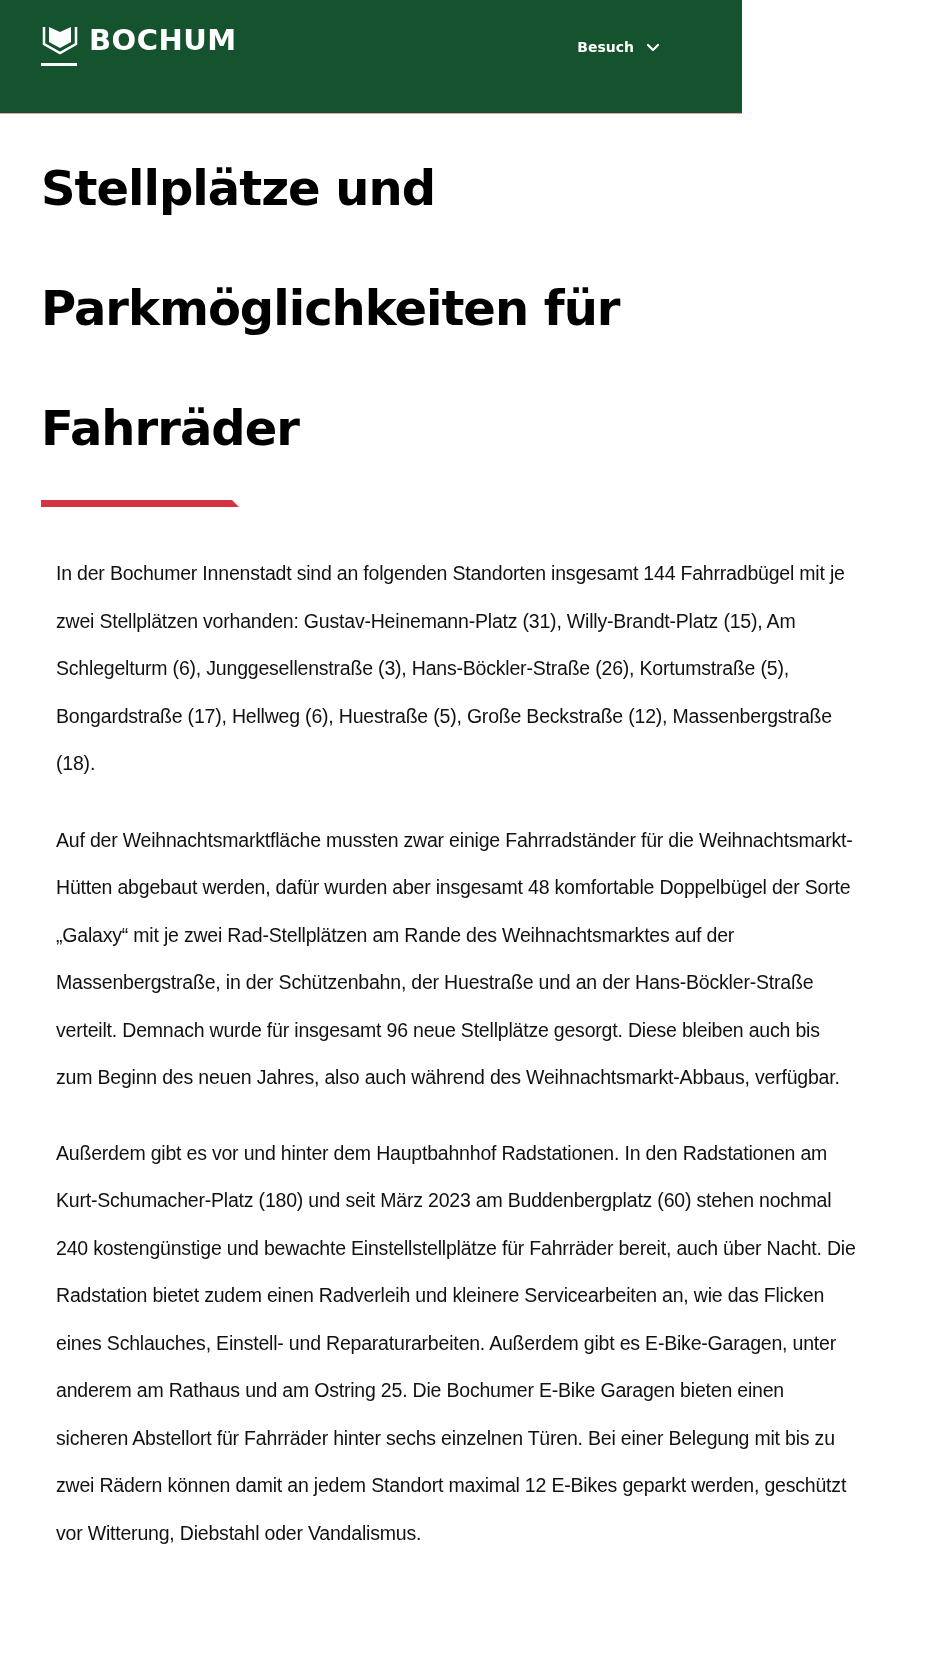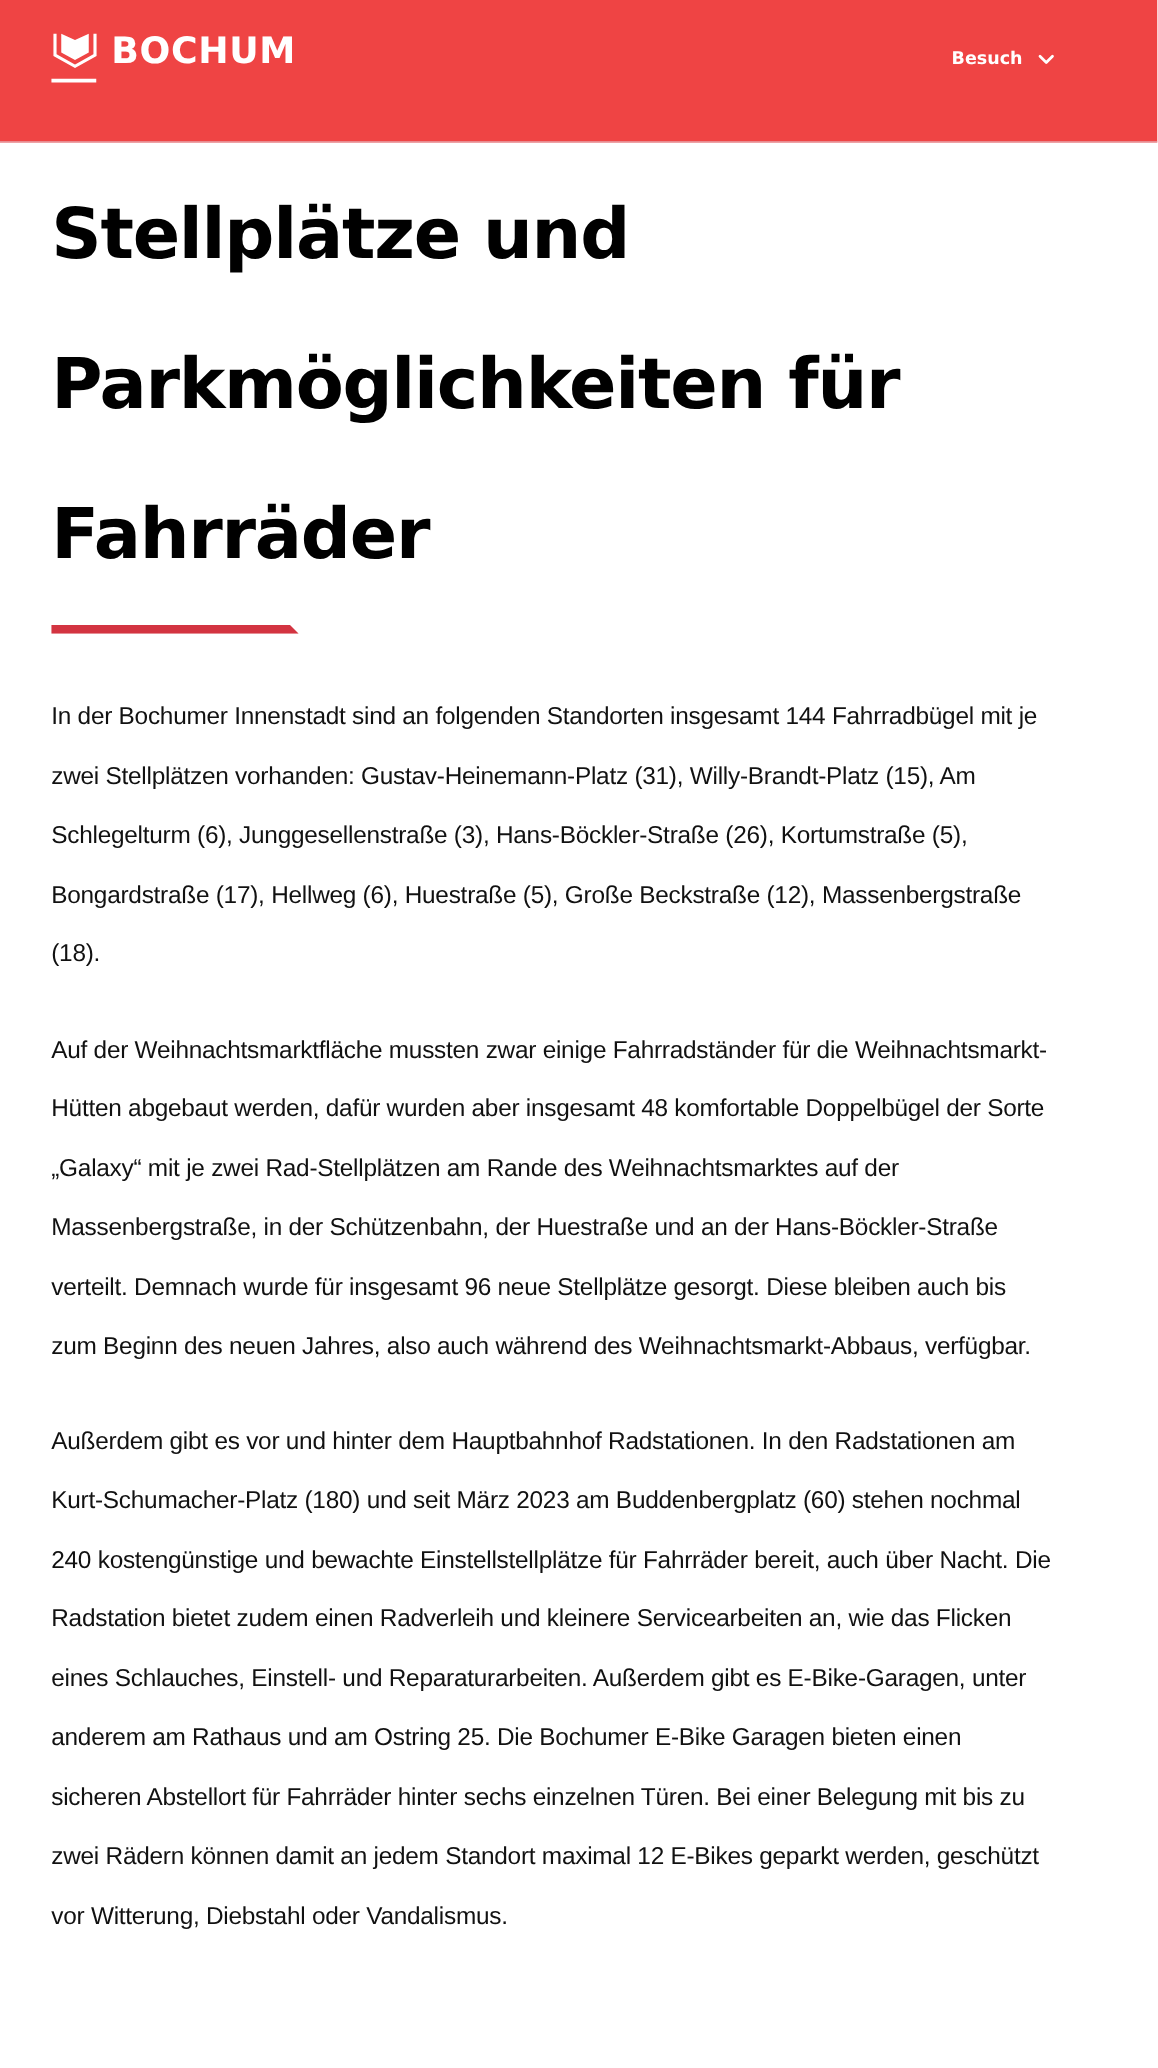--- a/index.html
+++ b/index.html
@@ -18,9 +18,9 @@
     .header {
       position: absolute;
       left: 0; top: 0;
-      width: 926px;
+      width: 742px;
       height: 113px;
-      background: #ef4444;
+      background: #14532d;
       border-bottom: 1px solid #e6a3a9;
     }
     .logo {

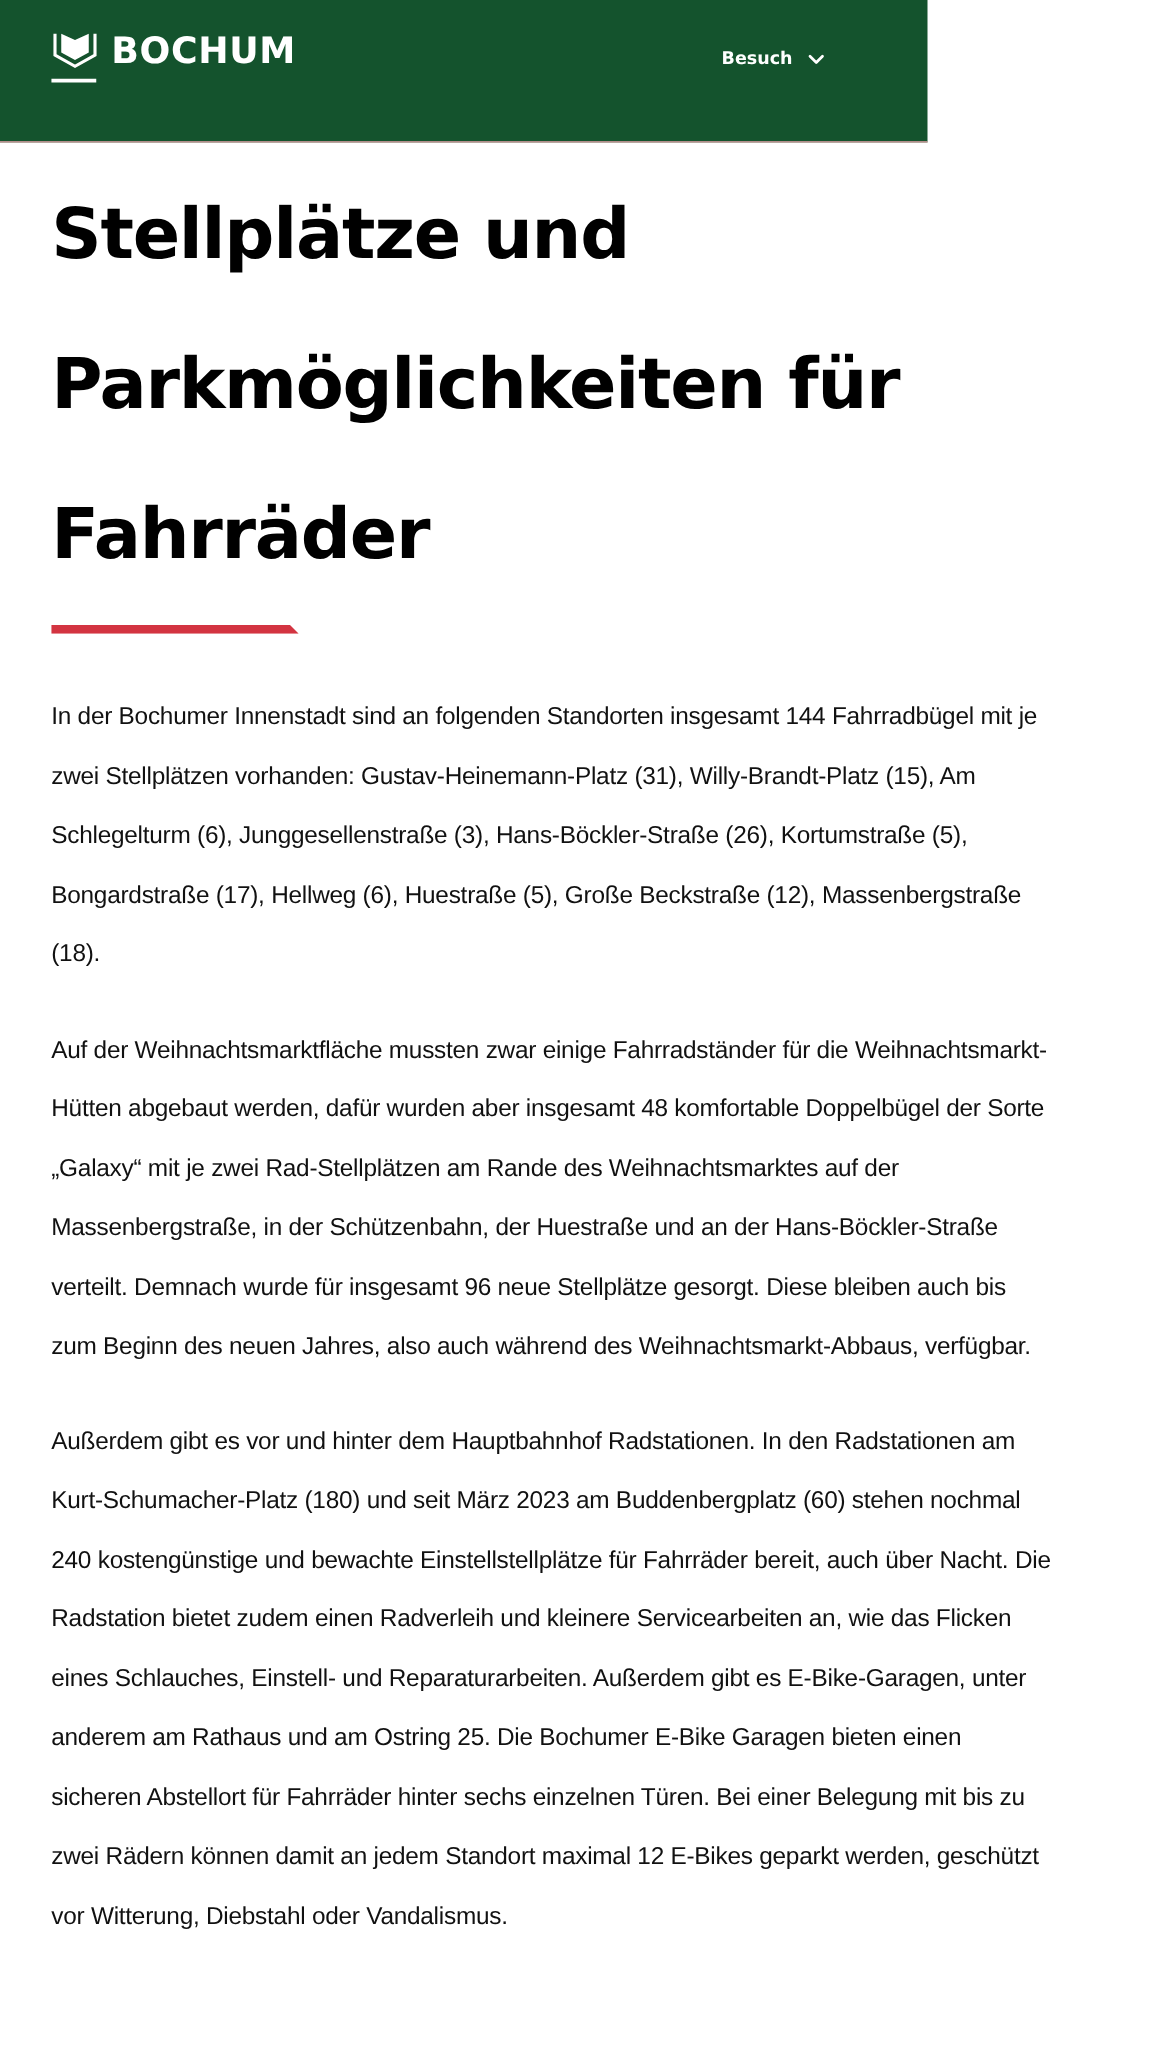--- a/index.html
+++ b/index.html
@@ -75,7 +75,7 @@
       margin: 0;
       font-family: "DejaVu Sans", sans-serif;
       font-weight: bold;
-      font-size: 56px;
+      font-size: 48px;
       line-height: 120px;
       letter-spacing: -1px;
       color: #000000;

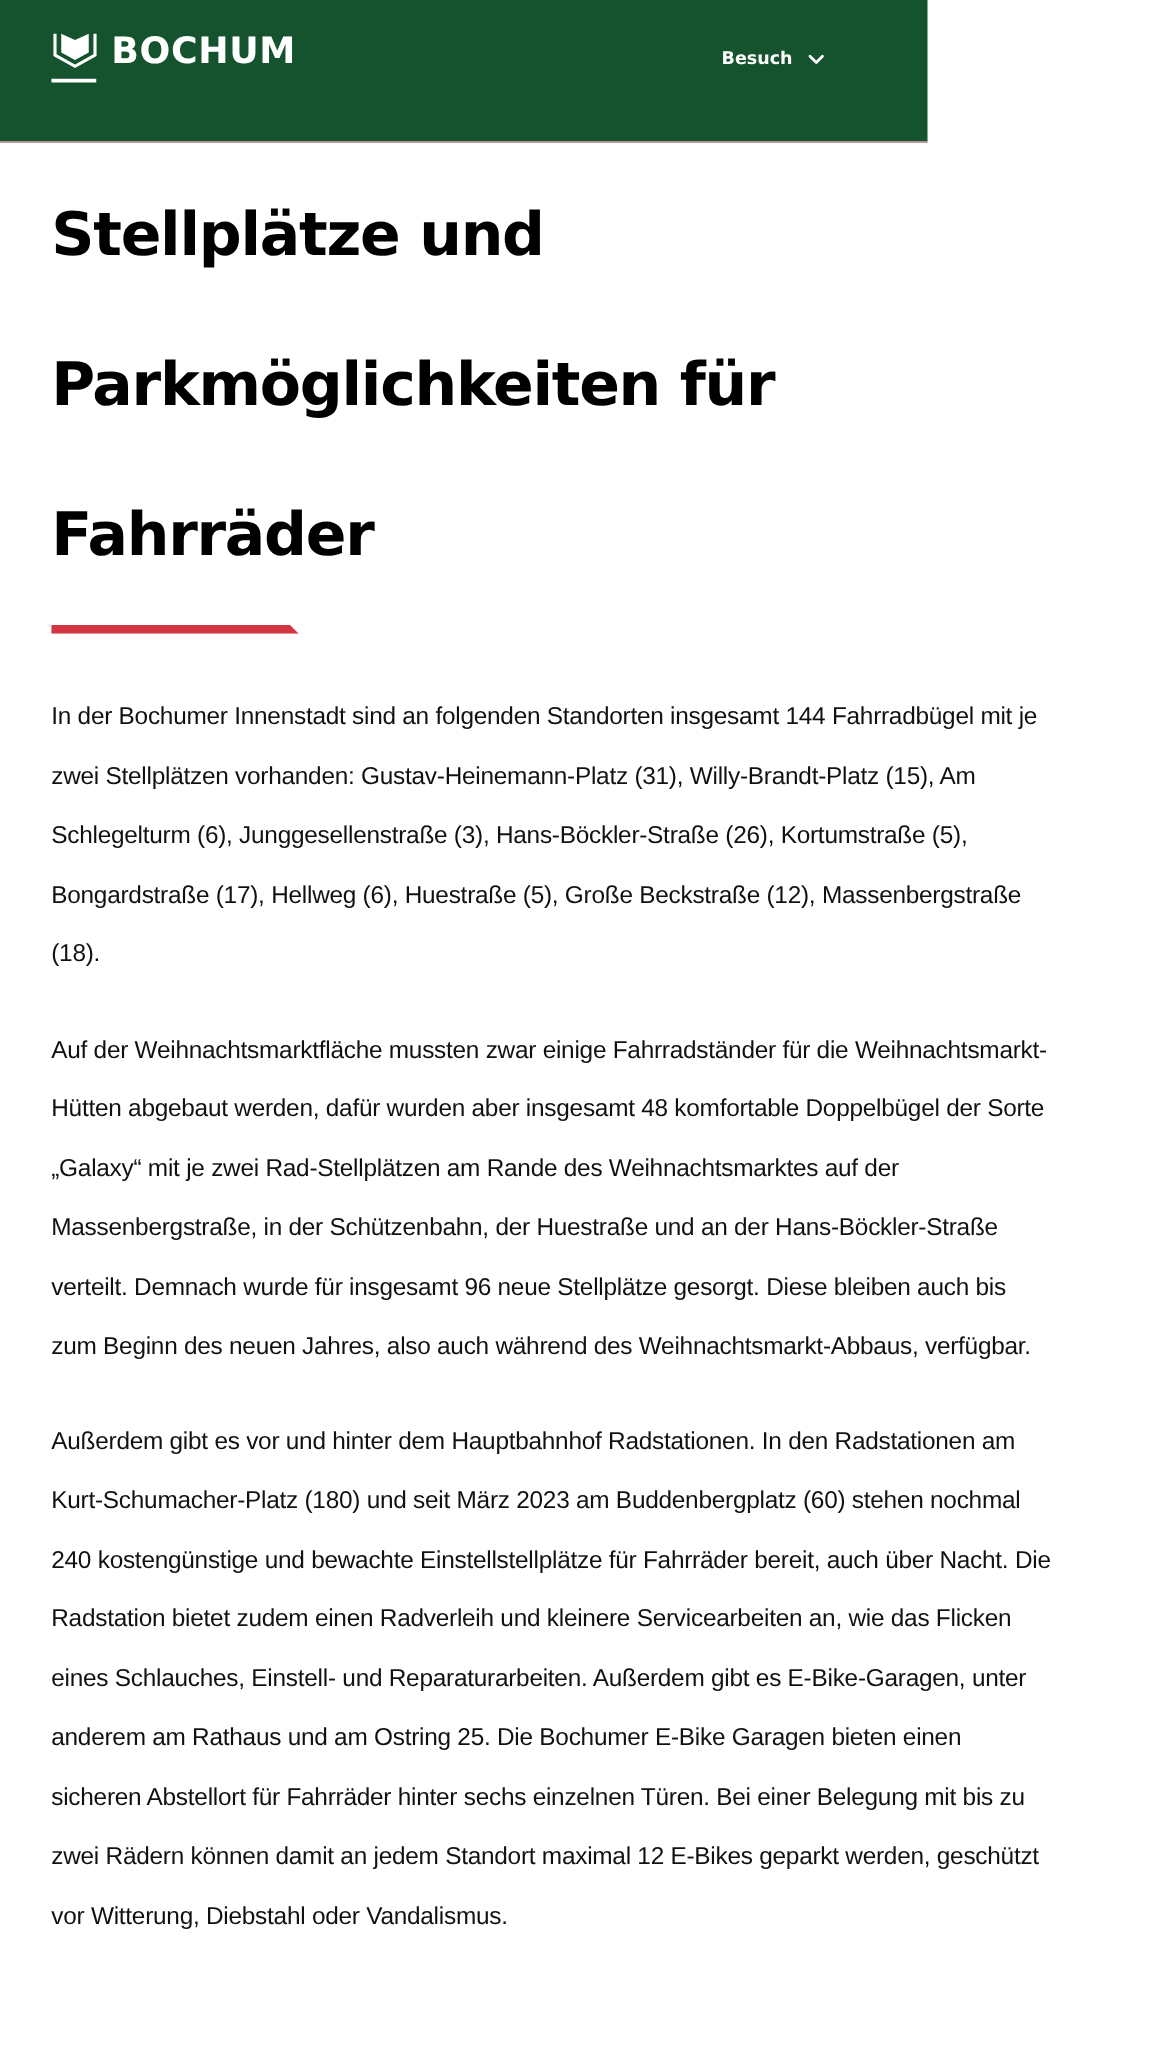--- a/index.html
+++ b/index.html
@@ -89,7 +89,7 @@
     }
     .article {
       position: absolute;
-      left: 41px;
+      left: 56px;
       top: 550px;
       width: 800px;
     }

